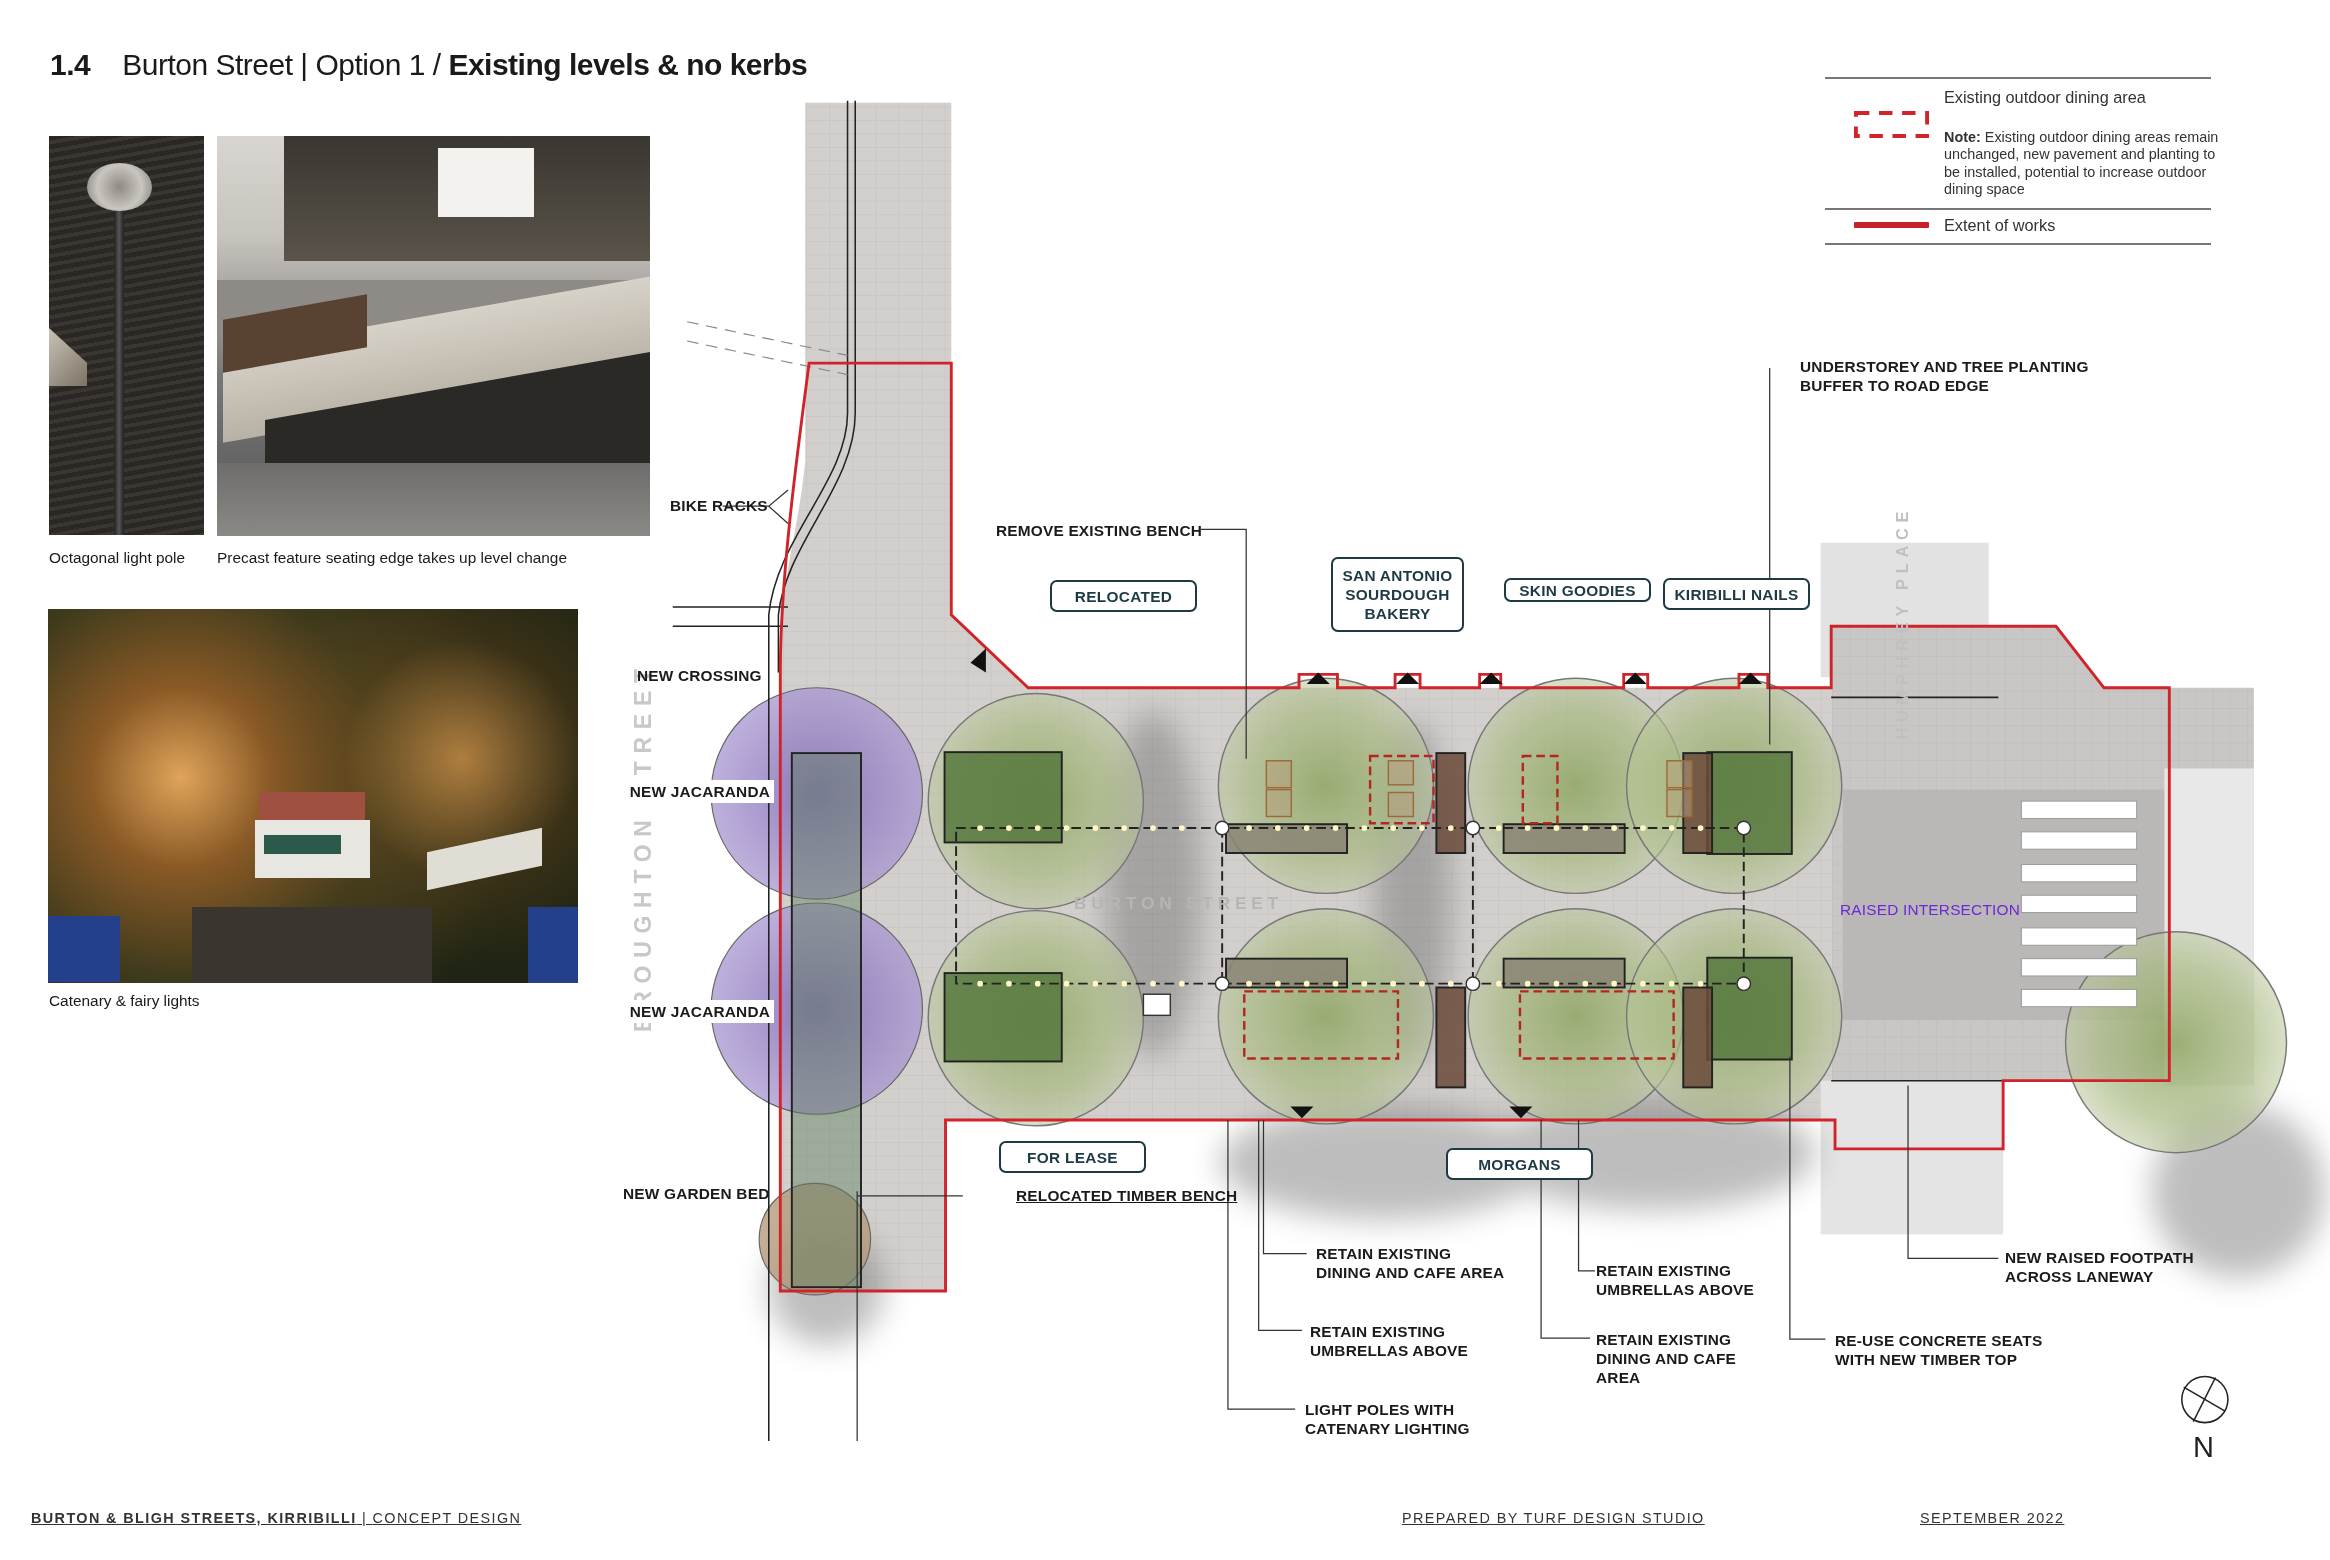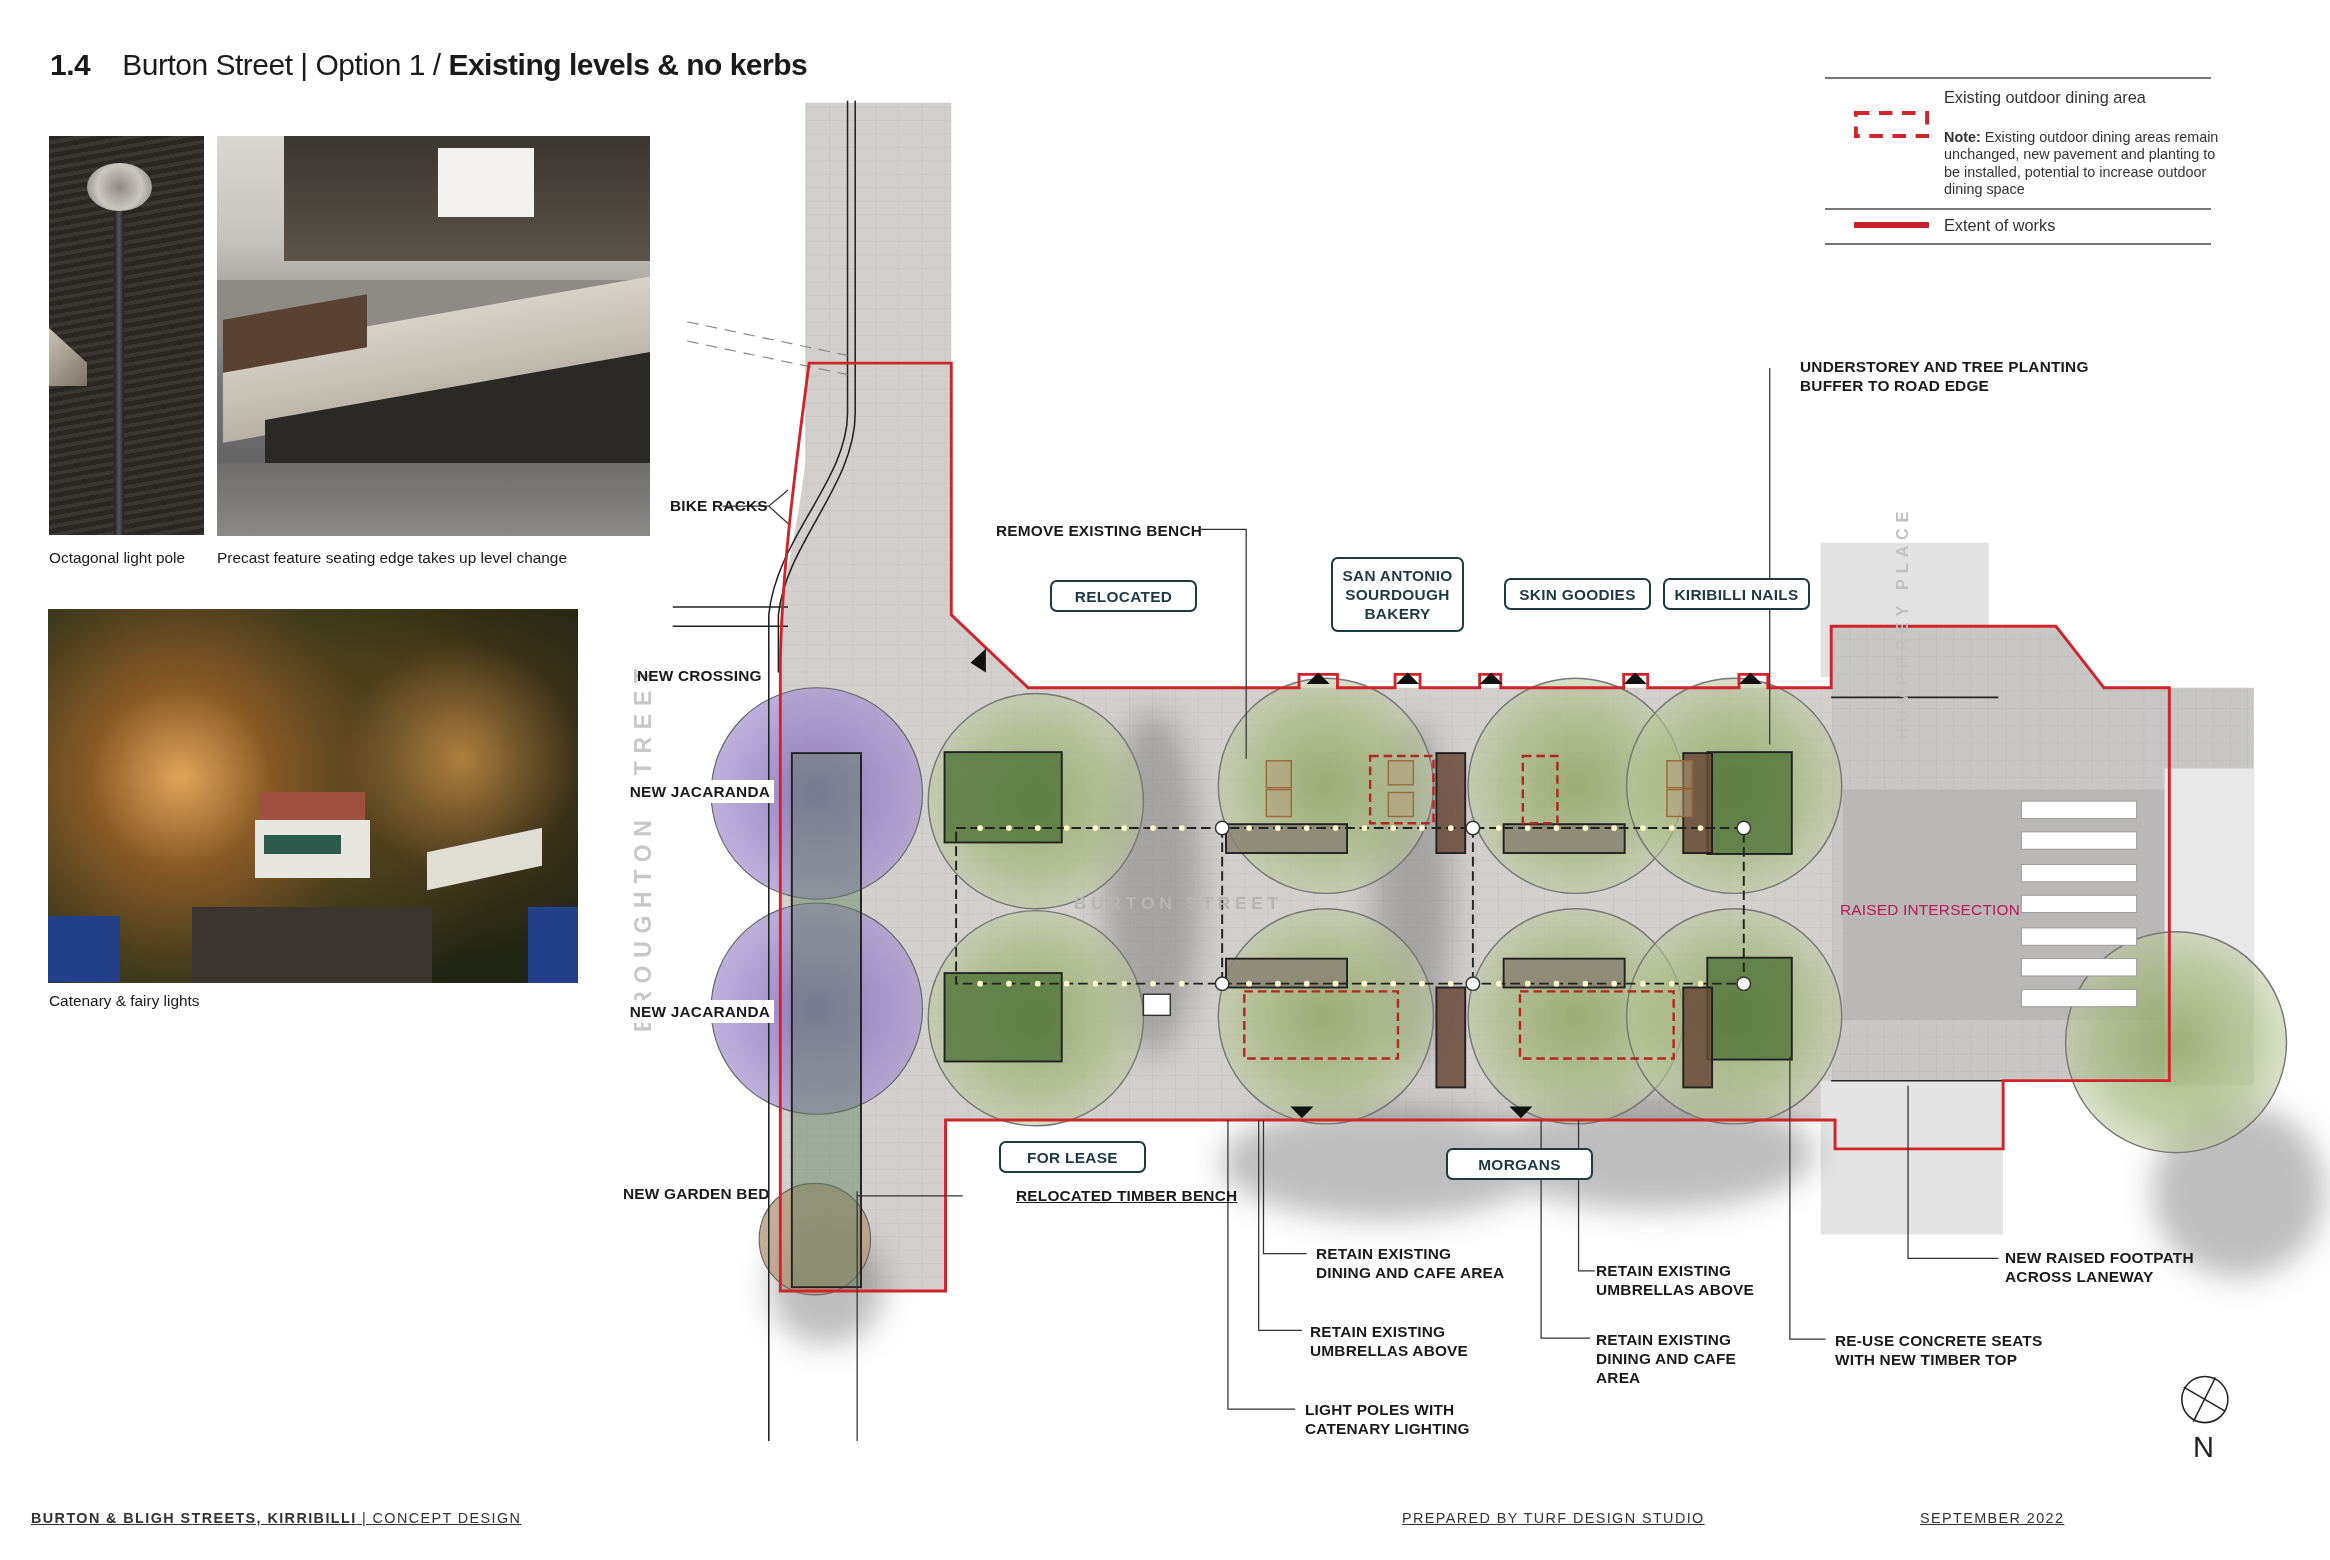--- a/index.html
+++ b/index.html
@@ -297,7 +297,7 @@
   <span>SOURDOUGH</span>
   <span>BAKERY</span>
 </div>
-<div class="tenant" style="left:1504px;top:578px;width:147px;height:32px;">SKIN GOODIES</div>
+<div class="tenant" style="left:1504px;top:578px;width:147px;height:24px;">SKIN GOODIES</div>
 <div class="tenant" style="left:1663px;top:578px;width:147px;height:32px;">KIRIBILLI NAILS</div>
 <div class="tenant" style="left:999px;top:1141px;width:147px;height:32px;">FOR LEASE</div>
 <div class="tenant" style="left:1446px;top:1148px;width:147px;height:32px;">MORGANS</div>

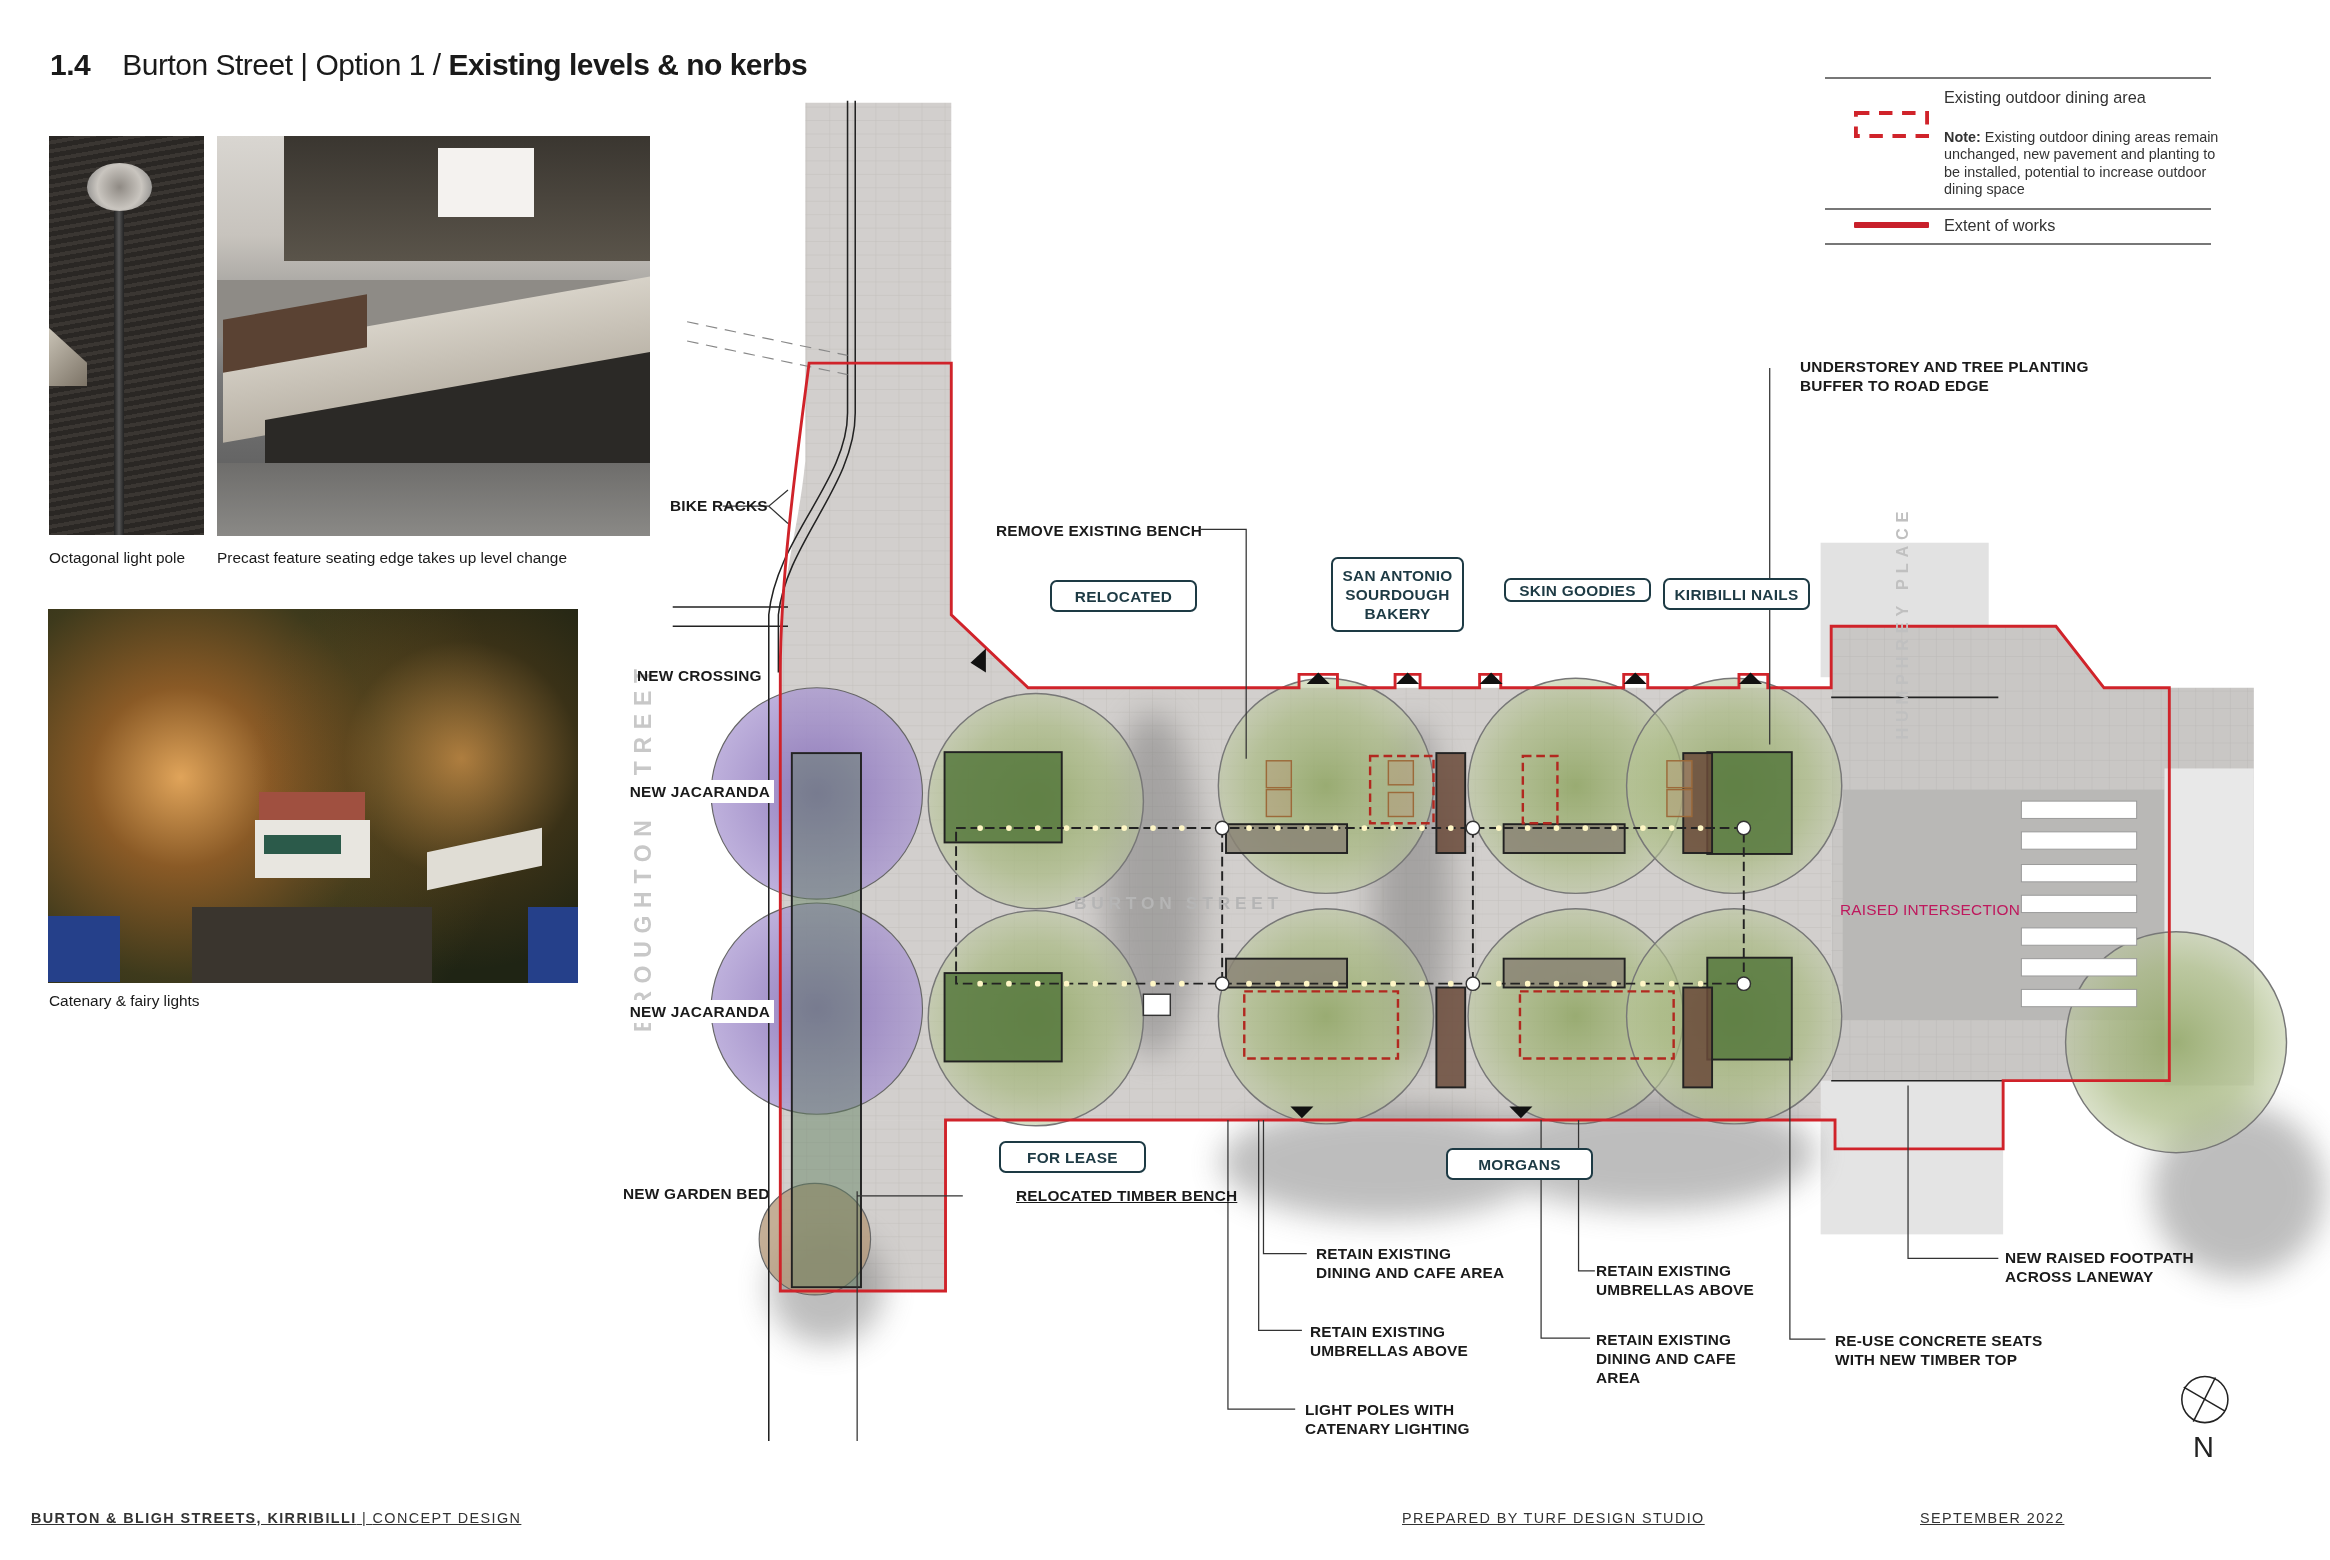--- a/index.html
+++ b/index.html
@@ -313,7 +313,7 @@
   <div>UNDERSTOREY AND TREE PLANTING</div>
   <div>BUFFER TO ROAD EDGE</div>
 </div>
-<div class="plan-label" style="left:1840px;top:900px;font-weight:normal;color:#be185d;">RAISED INTERSECTION</div>
+<div class="plan-label" style="left:1840px;top:900px;font-weight:normal;color:#6d28d9;">RAISED INTERSECTION</div>
 <div class="plan-label" style="left:1316px;top:1244px;">
   <div>RETAIN EXISTING</div>
   <div>DINING AND CAFE AREA</div>

